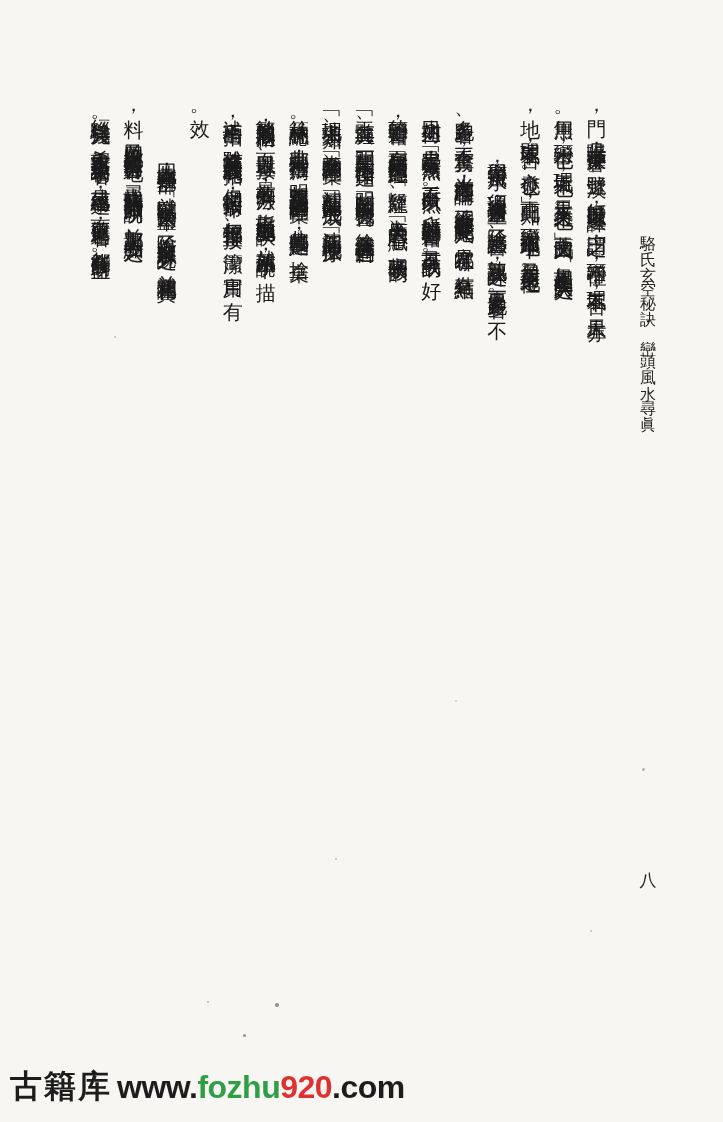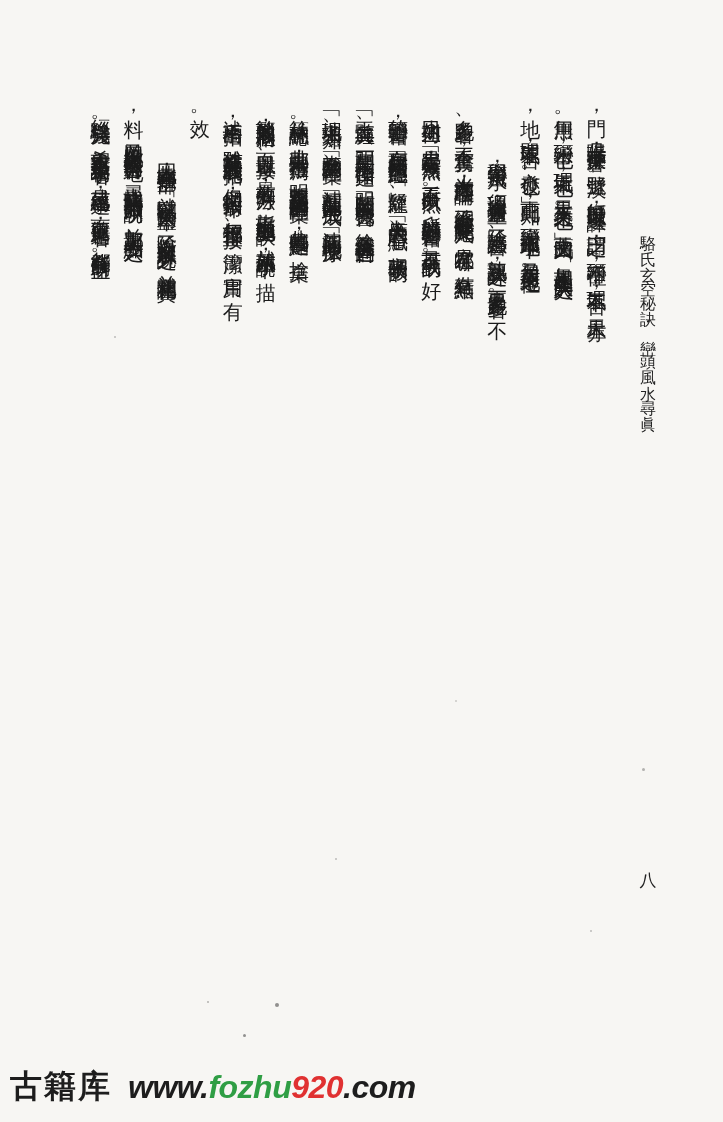--- a/index.html
+++ b/index.html
@@ -74,7 +74,7 @@
     white-space: nowrap;
   }
   .watermark .cjk { letter-spacing: 2px; }
-  .watermark .url { margin-left: 16px; letter-spacing: -0.5px; font-style: italic; }
+  .watermark .url { margin-left: 5px; letter-spacing: -0.5px; }
   .watermark .seg-green { color: #2f9e44; }
   .watermark .seg-red { color: #e03131; }
   

